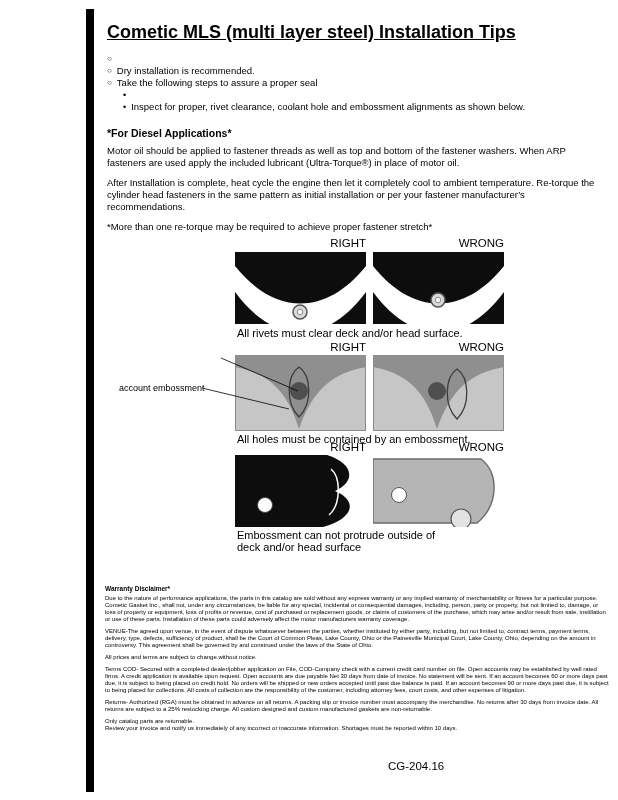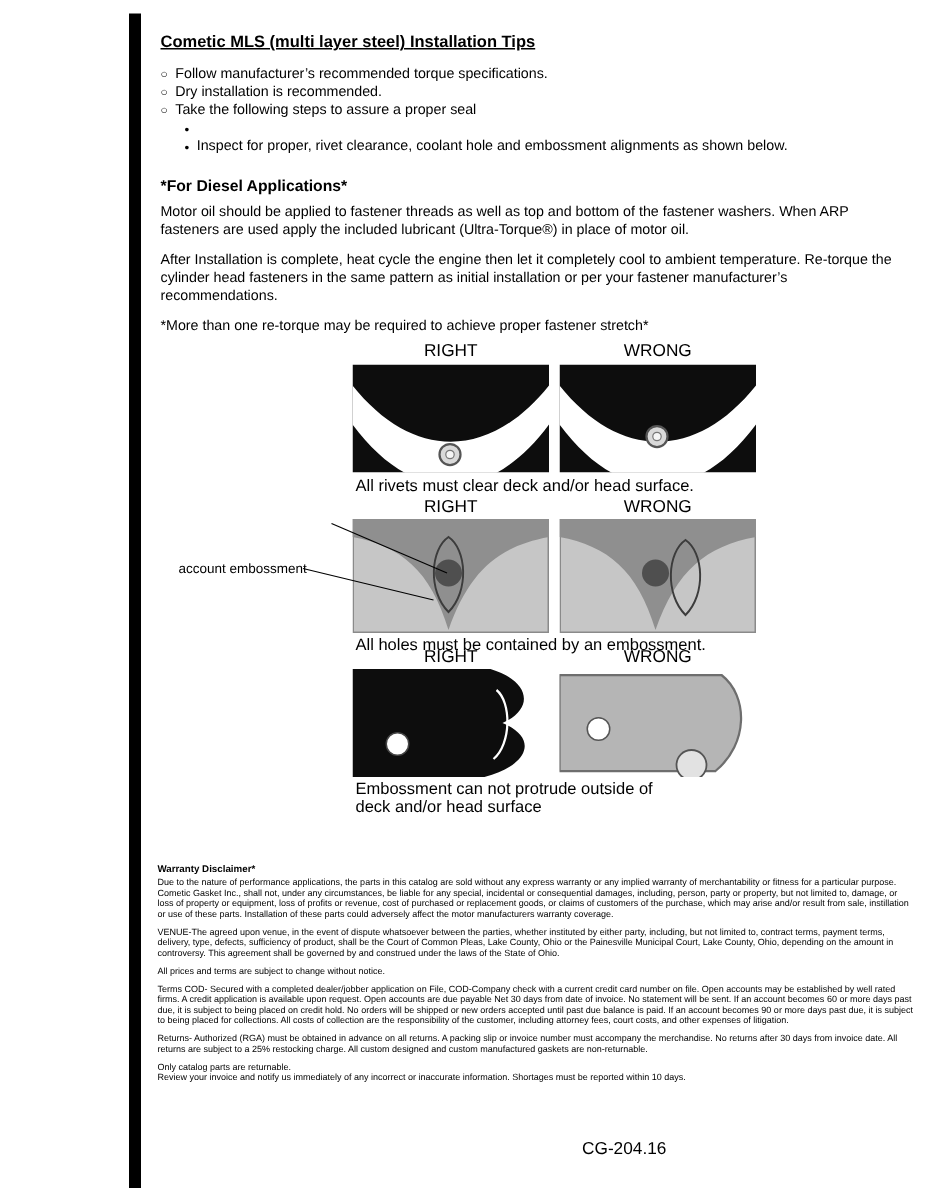--- a/index.html
+++ b/index.html
@@ -12,7 +12,7 @@
   .edge-bar { position:absolute; left:86px; top:9px; width:8px; height:783px; background:#000; }
   .content { position:absolute; left:105px; top:14px; width:503px; }
 
-  .title { font-size:11px; font-weight:bold; text-decoration:underline; margin:8px 0 10px 2px; }
+  .title { font-size:18px; font-weight:bold; text-decoration:underline; margin:8px 0 10px 2px; }
 
   .tips { list-style:none; margin-left:2px; }
   .tip { display:flex; font-size:9.5px; line-height:12px; }

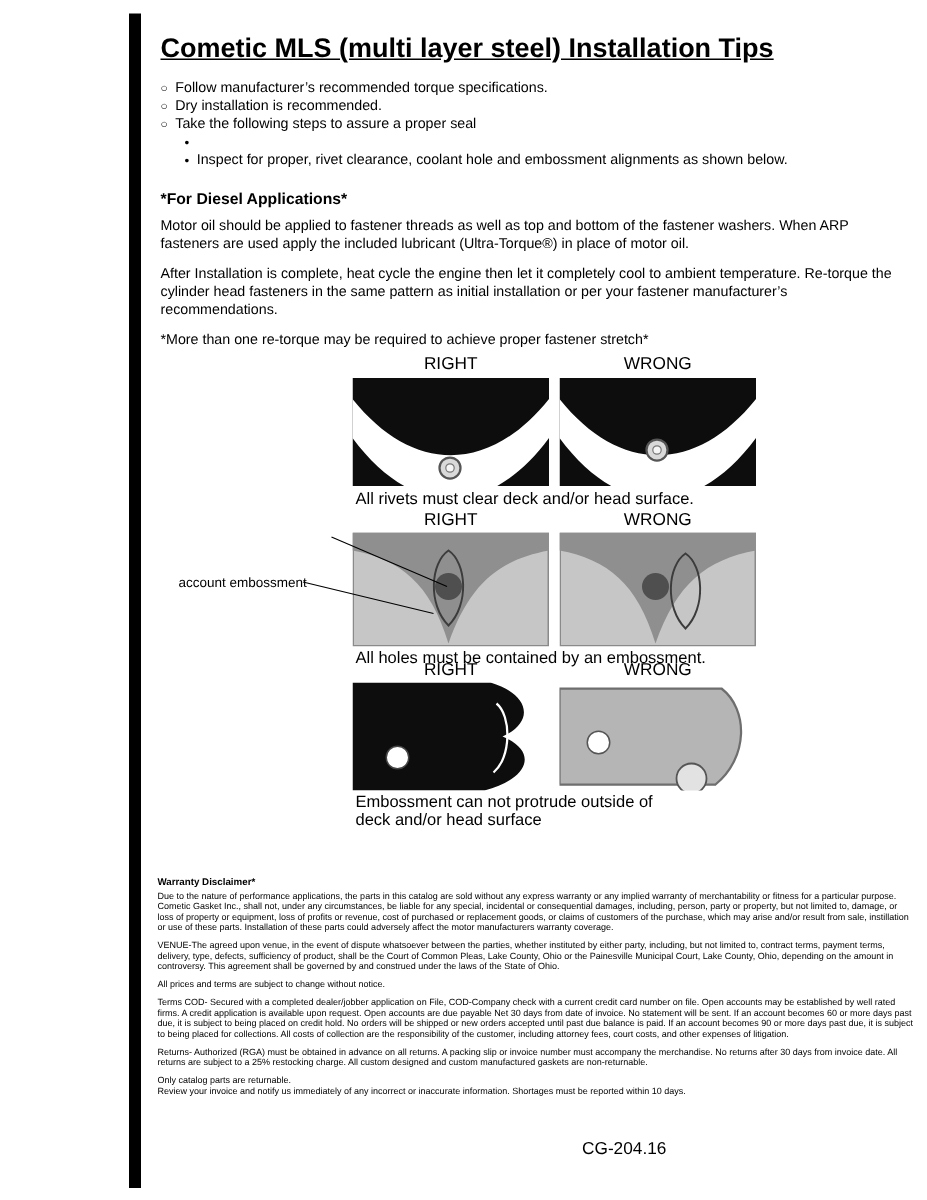--- a/index.html
+++ b/index.html
@@ -52,7 +52,6 @@
     <ul class="tips">
       <li class="tip">
         <span class="m1">○</span>
-        <span>Follow manufacturer’s recommended torque specifications.</span>
       </li>
       <li class="tip">
         <span class="m1">○</span>

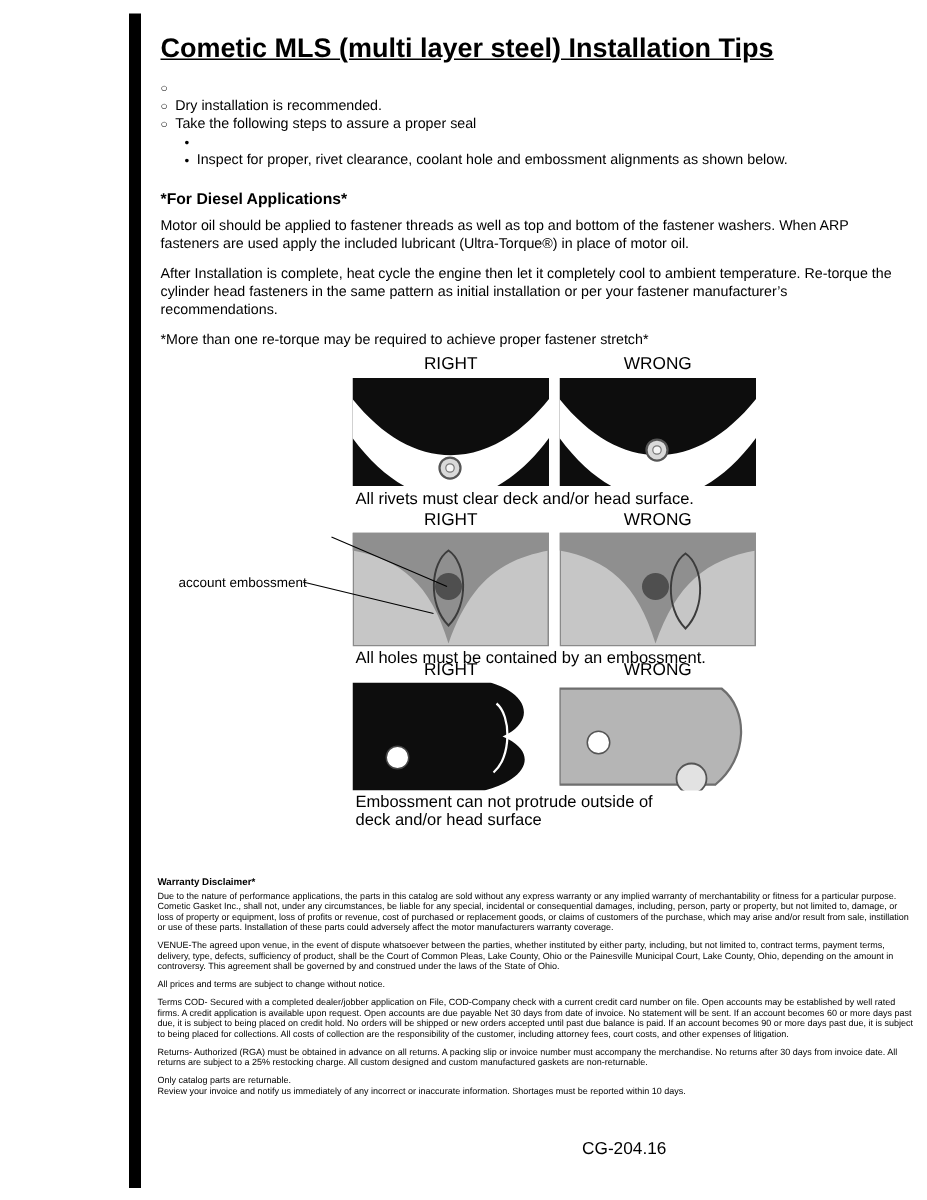--- a/index.html
+++ b/index.html
@@ -25,7 +25,7 @@
   .body-p.gap { margin-top:8px; }
 
   .figures { position:relative; height:322px; margin-top:4px; }
-  .fig-header { position:absolute; width:131px; text-align:center; font-size:11.5px; }
+  .fig-header { position:absolute; width:131px; text-align:right; font-size:11.5px; }
   .fig { position:absolute; width:131px; }
   .fig svg { display:block; width:131px; height:auto; }
   .fig-caption { position:absolute; font-size:11px; line-height:12px; }

